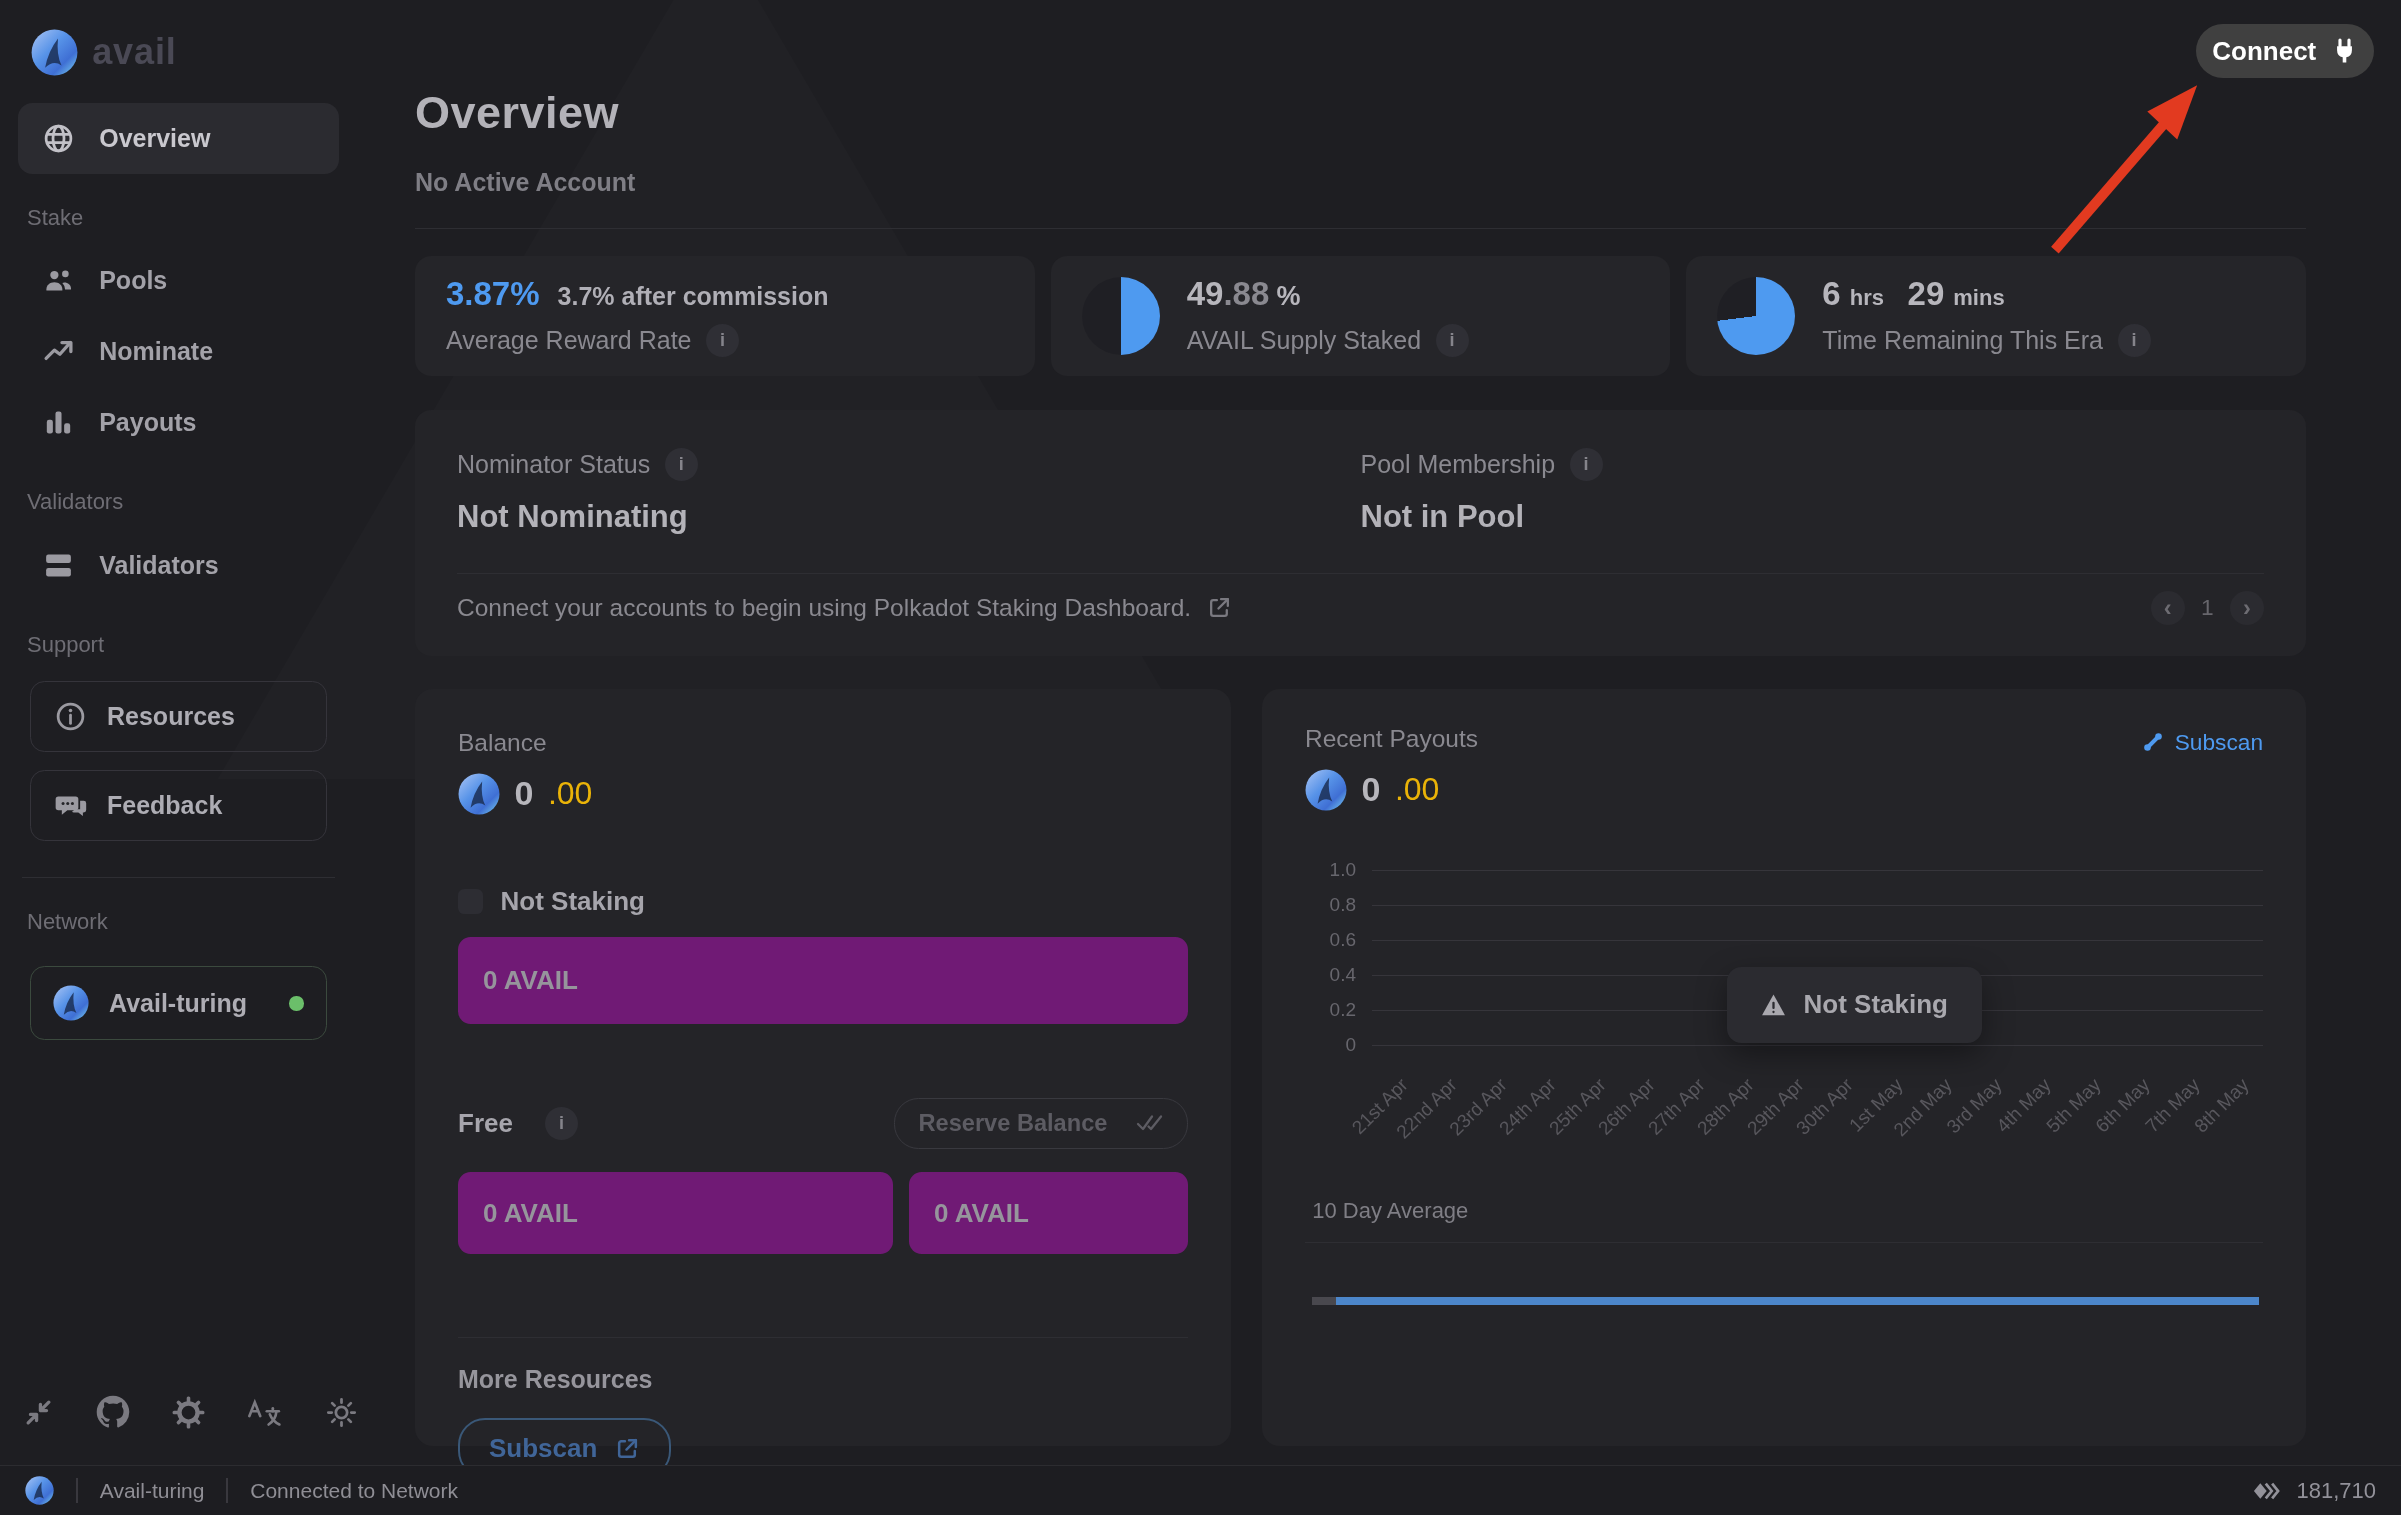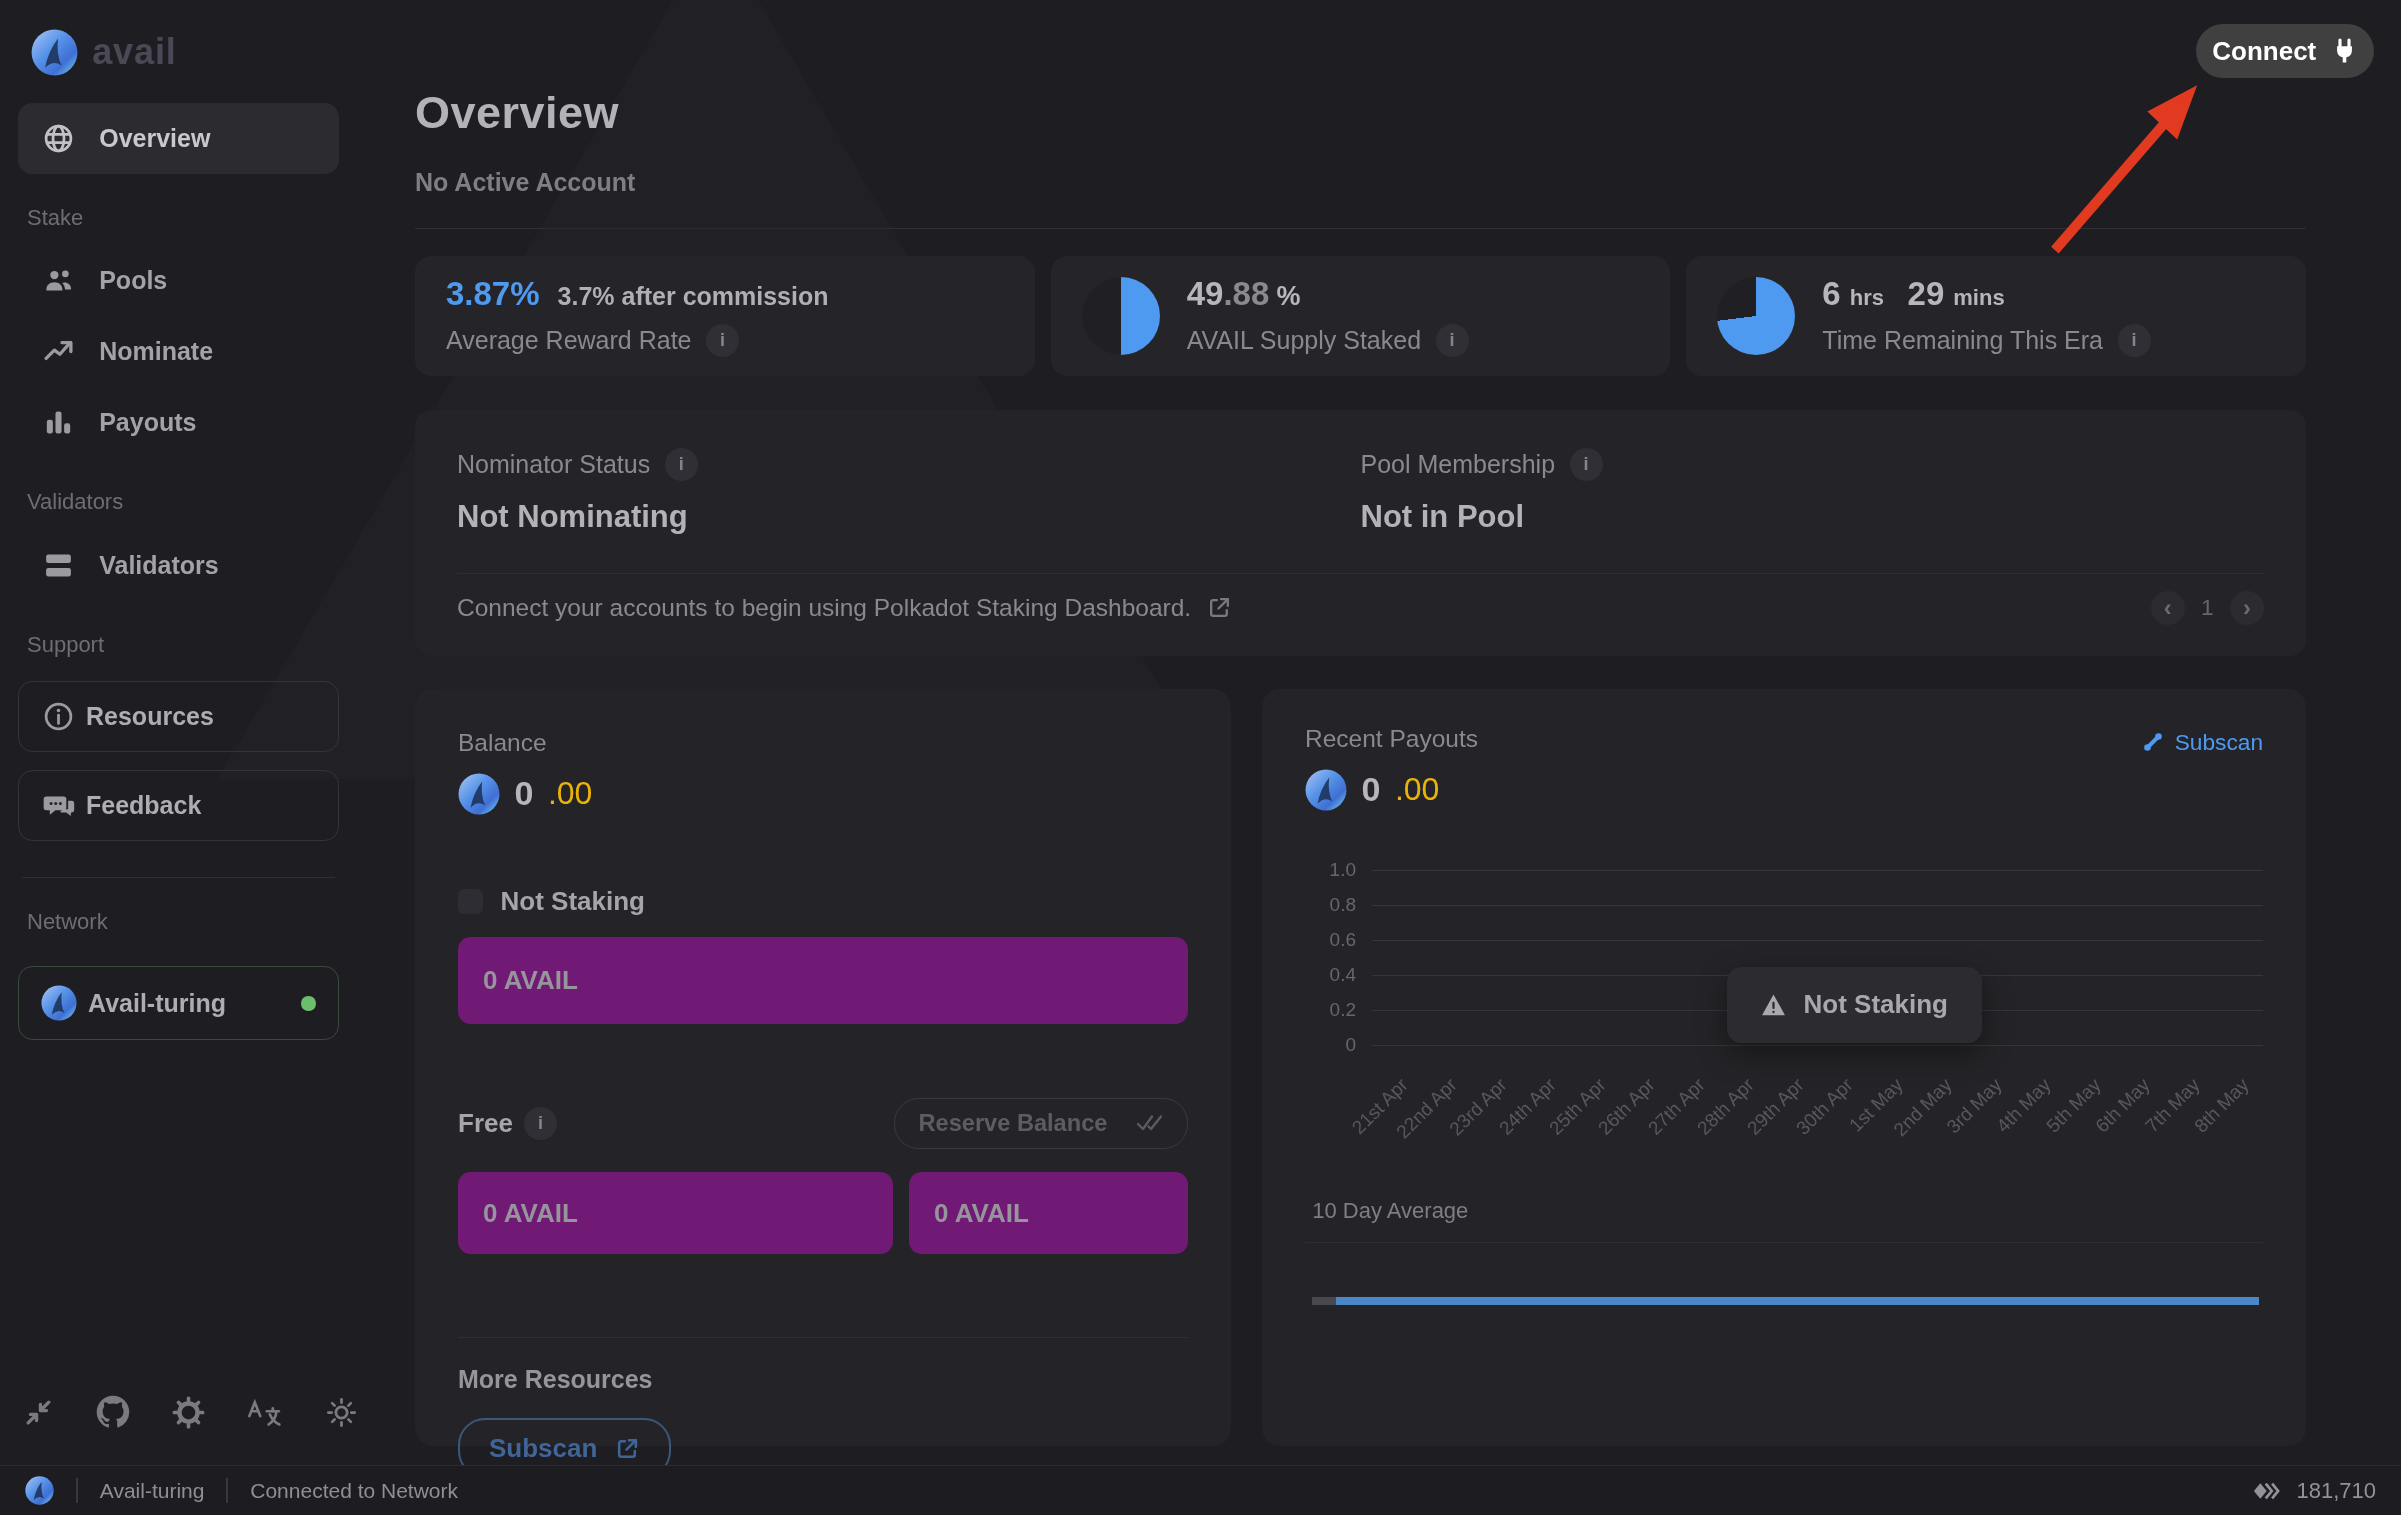--- a/index.html
+++ b/index.html
@@ -23,8 +23,8 @@
   .nav-icon{width:34px;display:flex;justify-content:center;color:#9b9aa1}
   .nav-item.active .nav-icon{color:#c2c1c7}
   .nav-heading{font-size:22px;color:#6e6d74;padding:31px 9px 14.5px}
-  .nav-box{border:1.8px solid #35343b;border-radius:14.5px;margin:9px 0;display:flex;align-items:center;
-    gap:11px;padding:18px 22px;font-size:25px;font-weight:700;color:#aeadb4;cursor:pointer}
+  .nav-box{border:1.8px solid #35343b;border-radius:14.5px;margin:9px 12px;display:flex;align-items:center;
+    gap:20px;padding:18px 22px;font-size:25px;font-weight:700;color:#aeadb4;cursor:pointer}
   .nav-box.network{border-color:#3b4a3e;justify-content:flex-start;position:relative;margin-top:16.3px}
   .status-dot{width:14.5px;height:14.5px;border-radius:50%;background:#6bbf6a;margin-left:auto}
   .sidebar-divider{border-top:1.8px solid #2e2e33;margin:27px 3.6px 0}

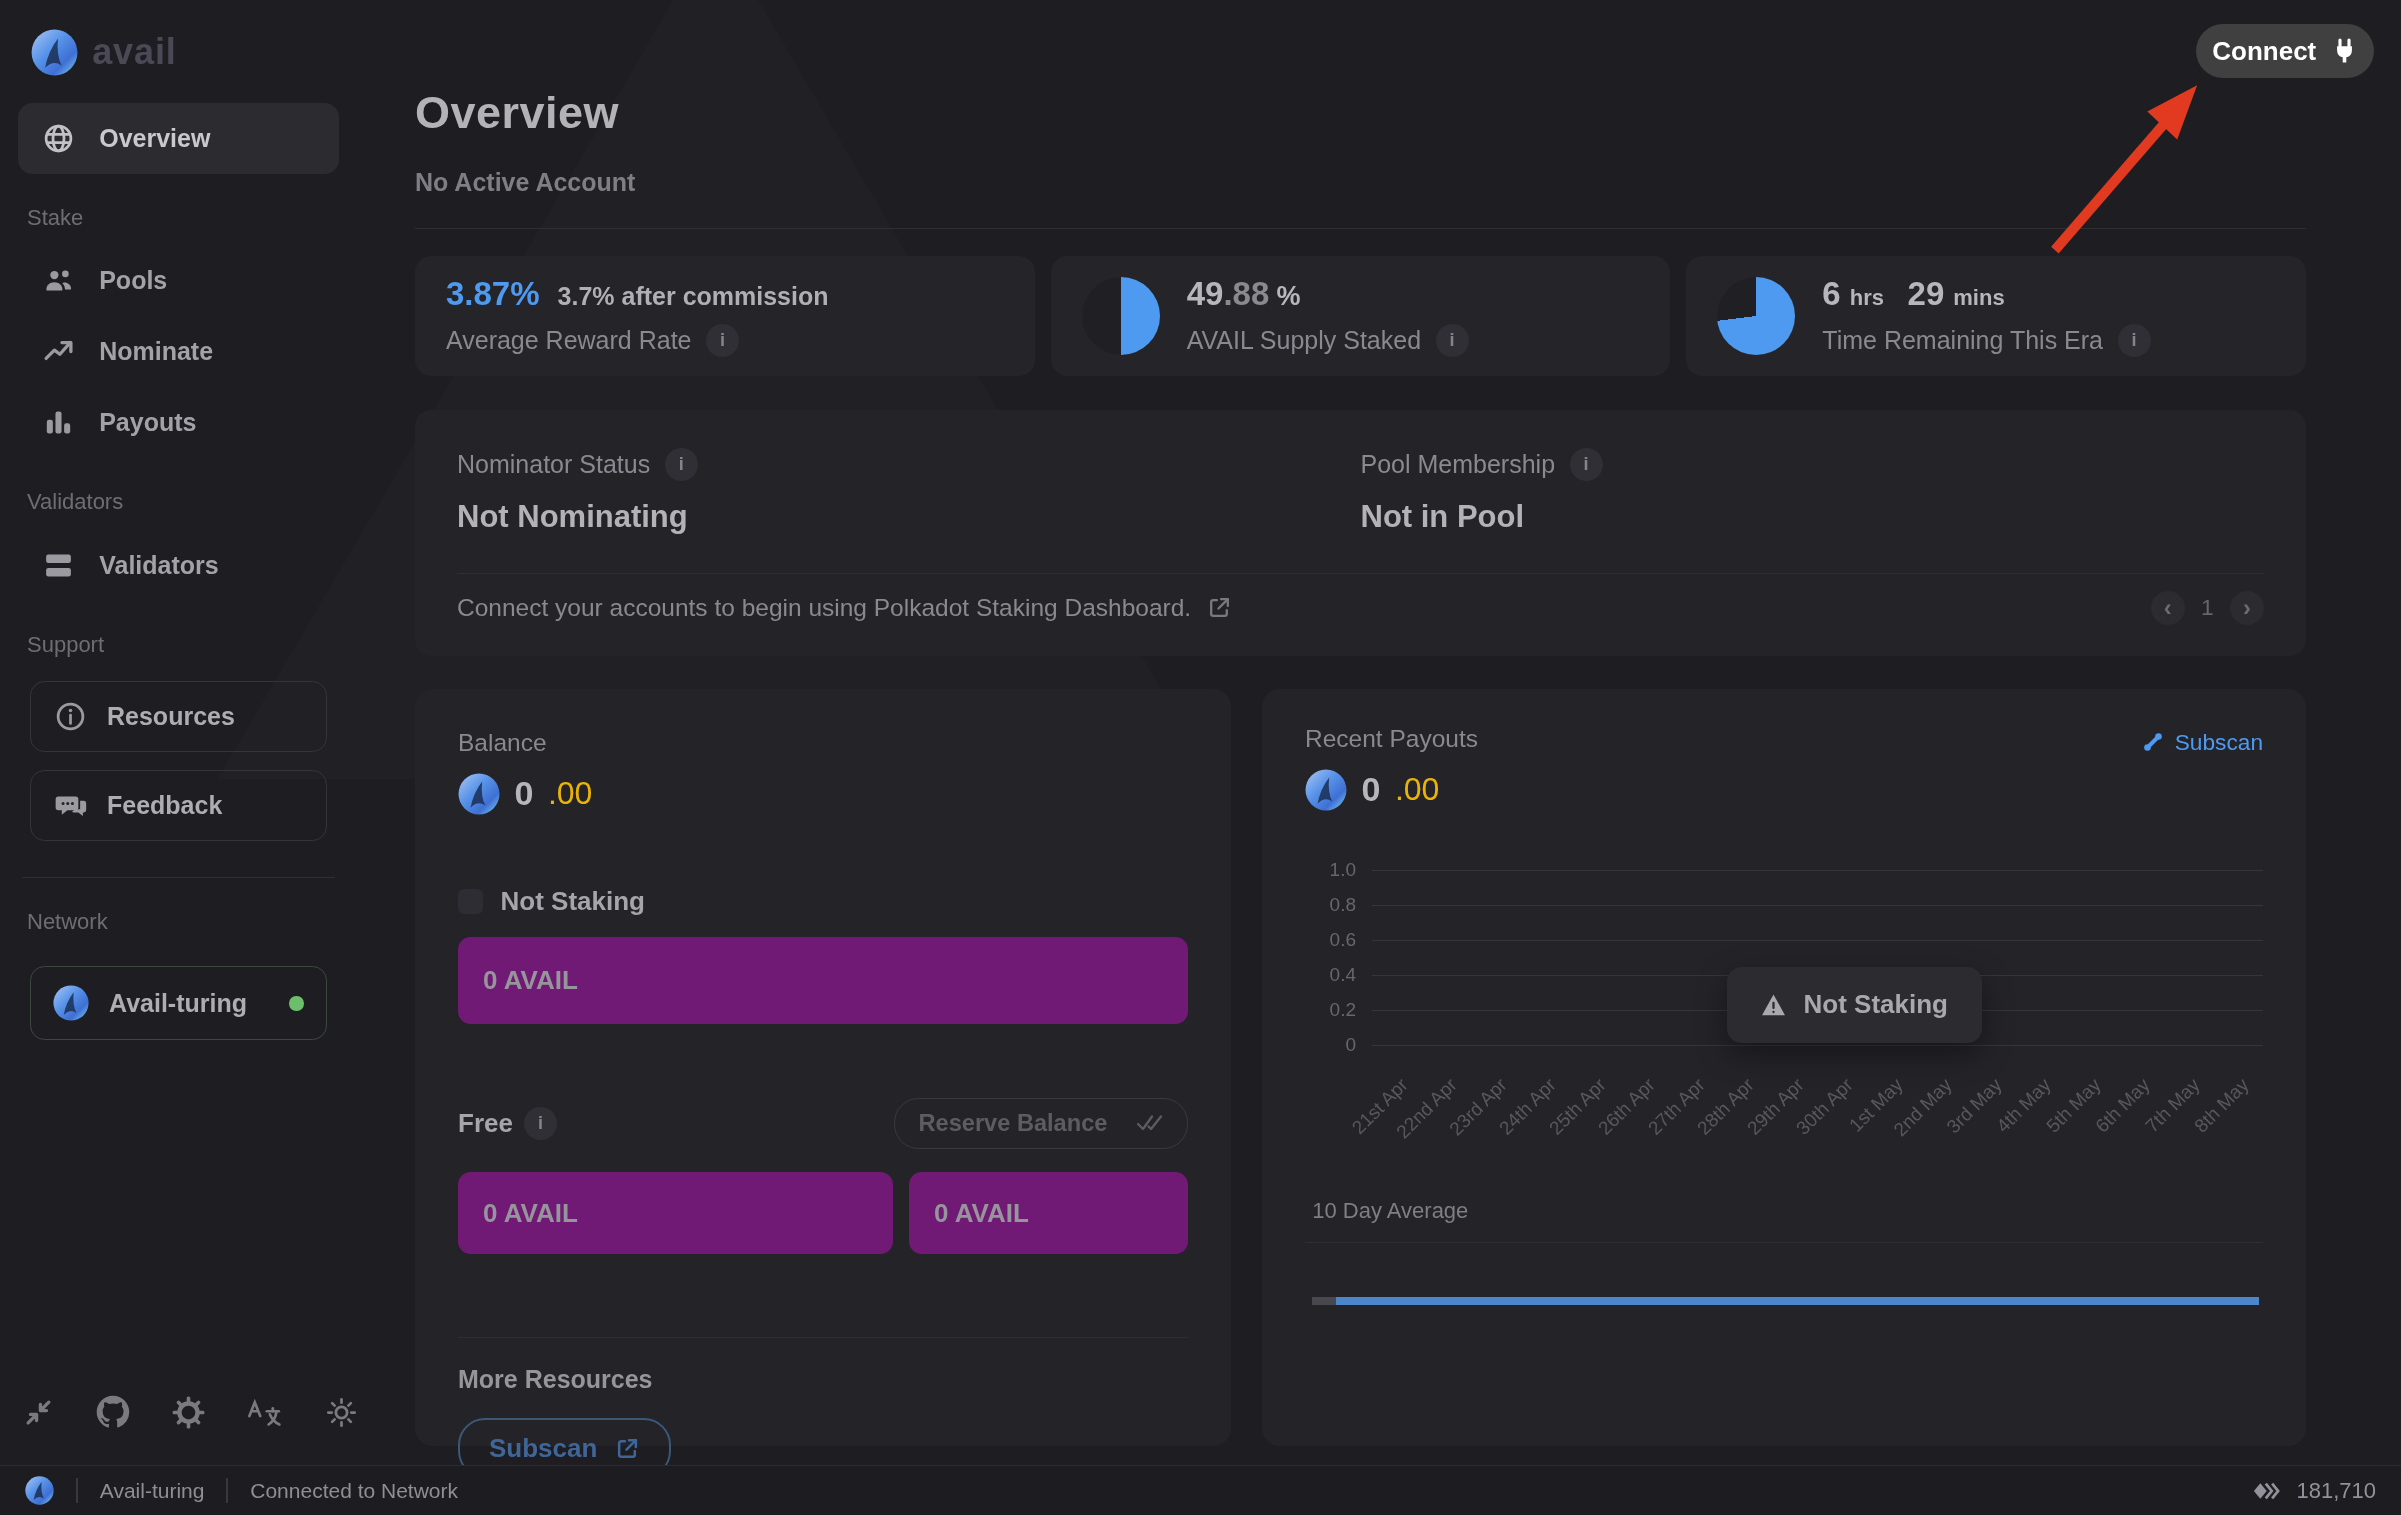--- a/index.html
+++ b/index.html
@@ -90,7 +90,7 @@
   .value-box{margin-top:20px;background:#701a75;border-radius:12.7px;height:87px;display:flex;
     align-items:center;padding:0 25px;font-size:26px;font-weight:700;color:#96959c}
   .free-row{display:flex;align-items:center;justify-content:space-between;margin-top:74px}
-  .free-label{display:flex;align-items:center;gap:11px;font-size:26px;font-weight:700;color:#a6a5ac}
+  .free-label{display:flex;align-items:center;gap:32px;font-size:26px;font-weight:700;color:#a6a5ac}
   .reserve-pill{display:flex;align-items:center;gap:29px;border:1.8px solid #39393f;border-radius:24.5px;
     padding:11px 23.6px;font-size:23.6px;font-weight:700;color:#5d5c63;cursor:pointer}
   .boxes-row{display:flex;gap:16.3px;margin-top:23.6px}

